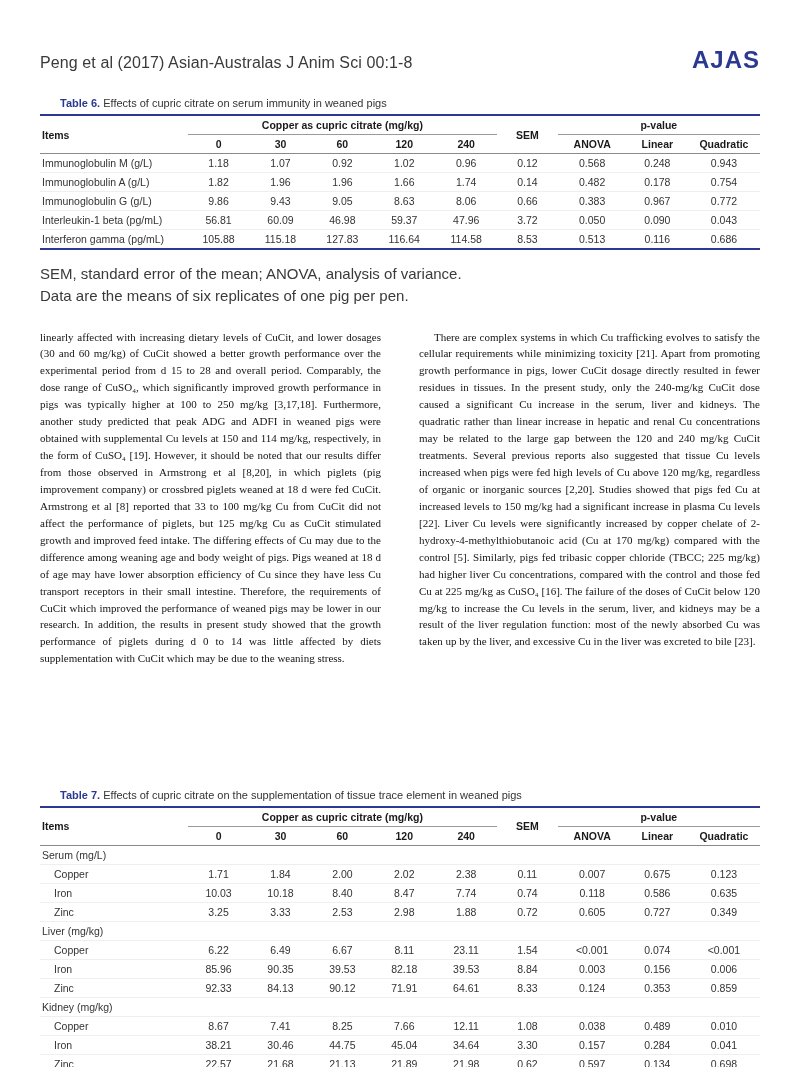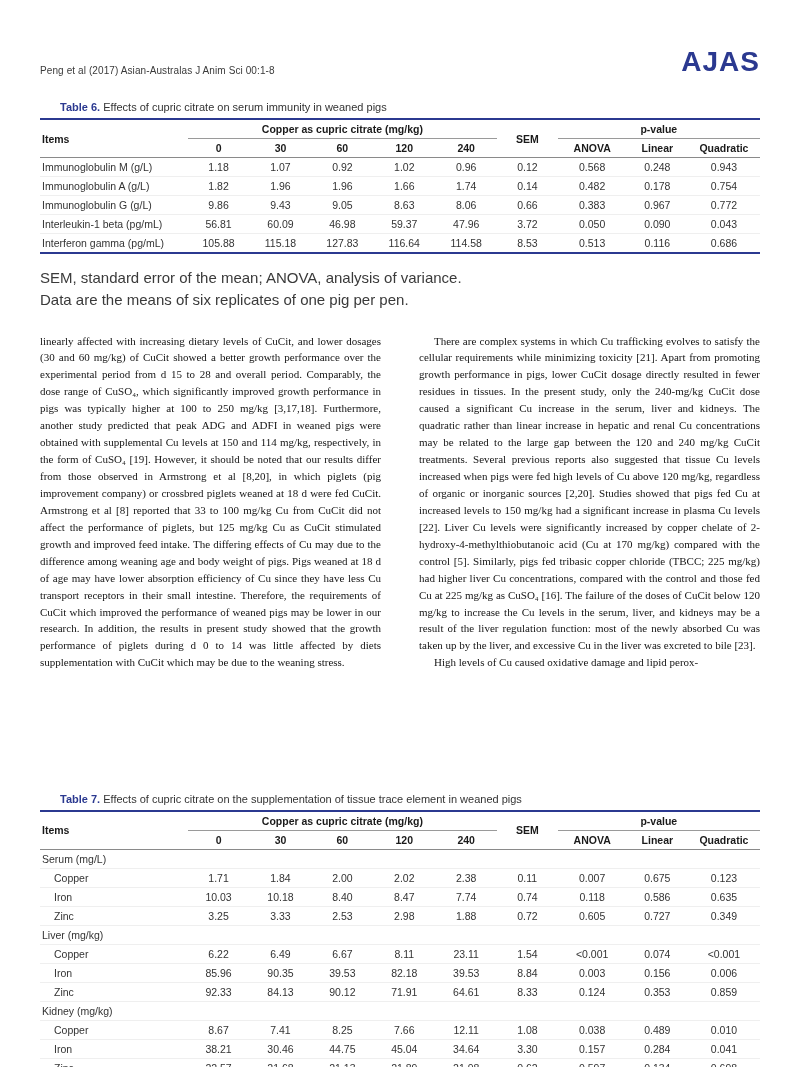--- a/index.html
+++ b/index.html
@@ -18,7 +18,7 @@
     display: flex; justify-content: space-between; align-items: flex-end;
     margin-top: 48px;
   }
-  .citation { font-size: 10px; color: #3a3a3a; letter-spacing: 0.1px; text-align: right; }
+  .citation { font-size: 16px; color: #3a3a3a; letter-spacing: 0.1px; text-align: right; }
   .logo {
     font-size: 28px; font-weight: bold; color: #2b3990;
     letter-spacing: 1px; line-height: 1;

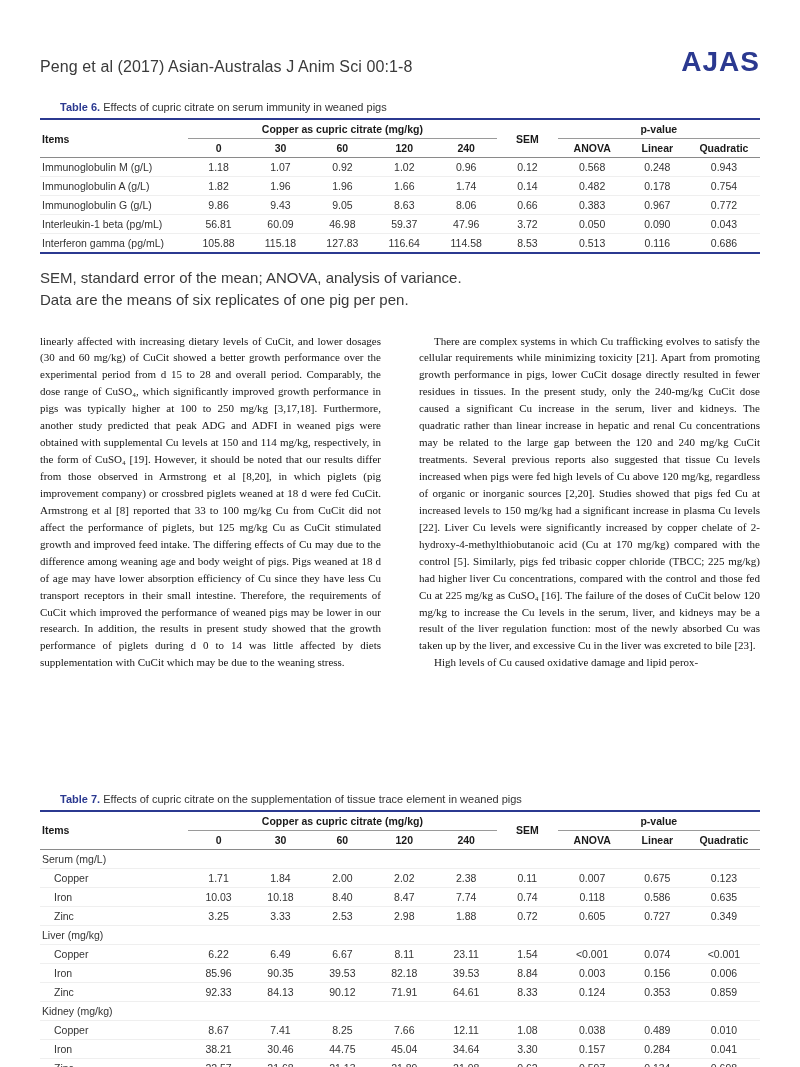--- a/index.html
+++ b/index.html
@@ -20,7 +20,7 @@
   }
   .citation { font-size: 16px; color: #3a3a3a; letter-spacing: 0.1px; text-align: right; }
   .logo {
-    font-size: 28px; font-weight: bold; color: #2b3990;
+    font-size: 24px; font-weight: bold; color: #2b3990;
     letter-spacing: 1px; line-height: 1;
   }
 

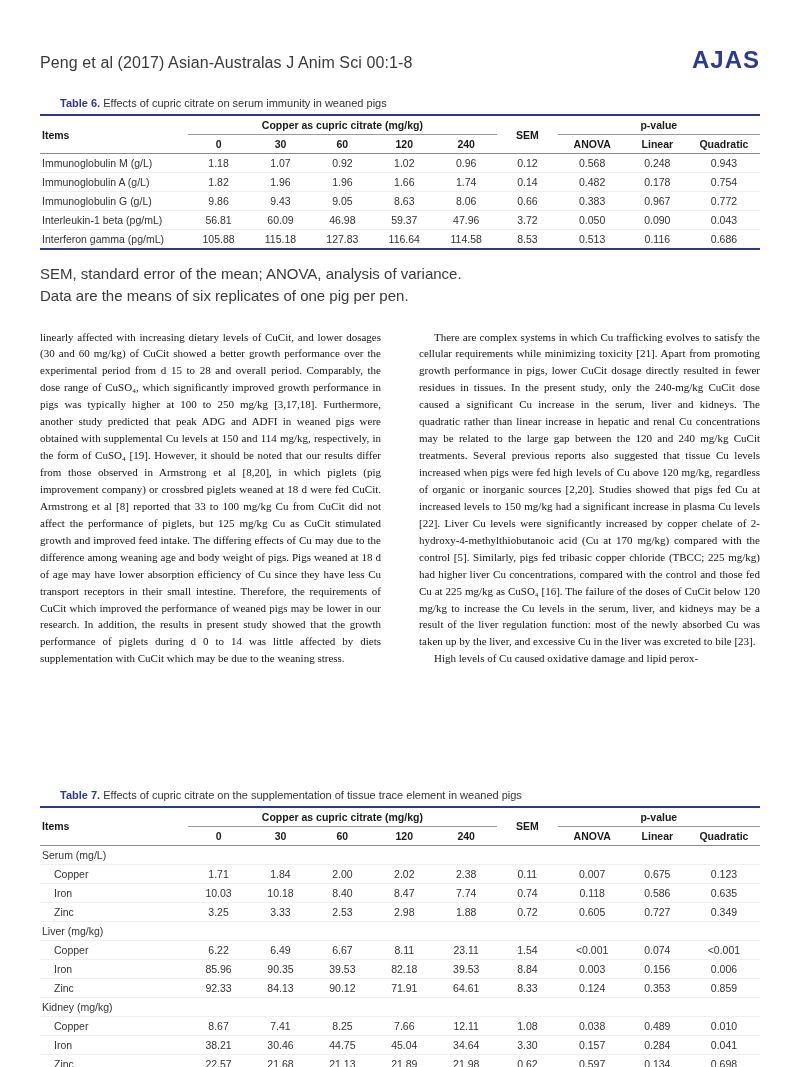--- a/index.html
+++ b/index.html
@@ -182,7 +182,6 @@
       </div>
     <div class="col" id="rightcol">
         <p class="indent">There are complex systems in which Cu trafficking evolves to satisfy the cellular requirements while minimizing toxicity [21]. Apart from promoting growth performance in pigs, lower CuCit dosage directly resulted in fewer residues in tissues. In the present study, only the 240-mg/kg CuCit dose caused a significant Cu increase in the serum, liver and kidneys. The quadratic rather than linear increase in hepatic and renal Cu concentrations may be related to the large gap between the 120 and 240 mg/kg CuCit treatments. Several previous reports also suggested that tissue Cu levels increased when pigs were fed high levels of Cu above 120 mg/kg, regardless of organic or inorganic sources [2,20]. Studies showed that pigs fed Cu at increased levels to 150 mg/kg had a significant increase in plasma Cu levels [22]. Liver Cu levels were significantly increased by copper chelate of 2-hydroxy-4-methylthiobutanoic acid (Cu at 170 mg/kg) compared with the control [5]. Similarly, pigs fed tribasic copper chloride (TBCC; 225 mg/kg) had higher liver Cu concentrations, compared with the control and those fed Cu at 225 mg/kg as CuSO₄ [16]. The failure of the doses of CuCit below 120 mg/kg to increase the Cu levels in the serum, liver, and kidneys may be a result of the liver regulation function: most of the newly absorbed Cu was taken up by the liver, and excessive Cu in the liver was excreted to bile [23].</p>
-        <p class="indent">High levels of Cu caused oxidative damage and lipid perox-</p>
       </div>
   </div>
 

